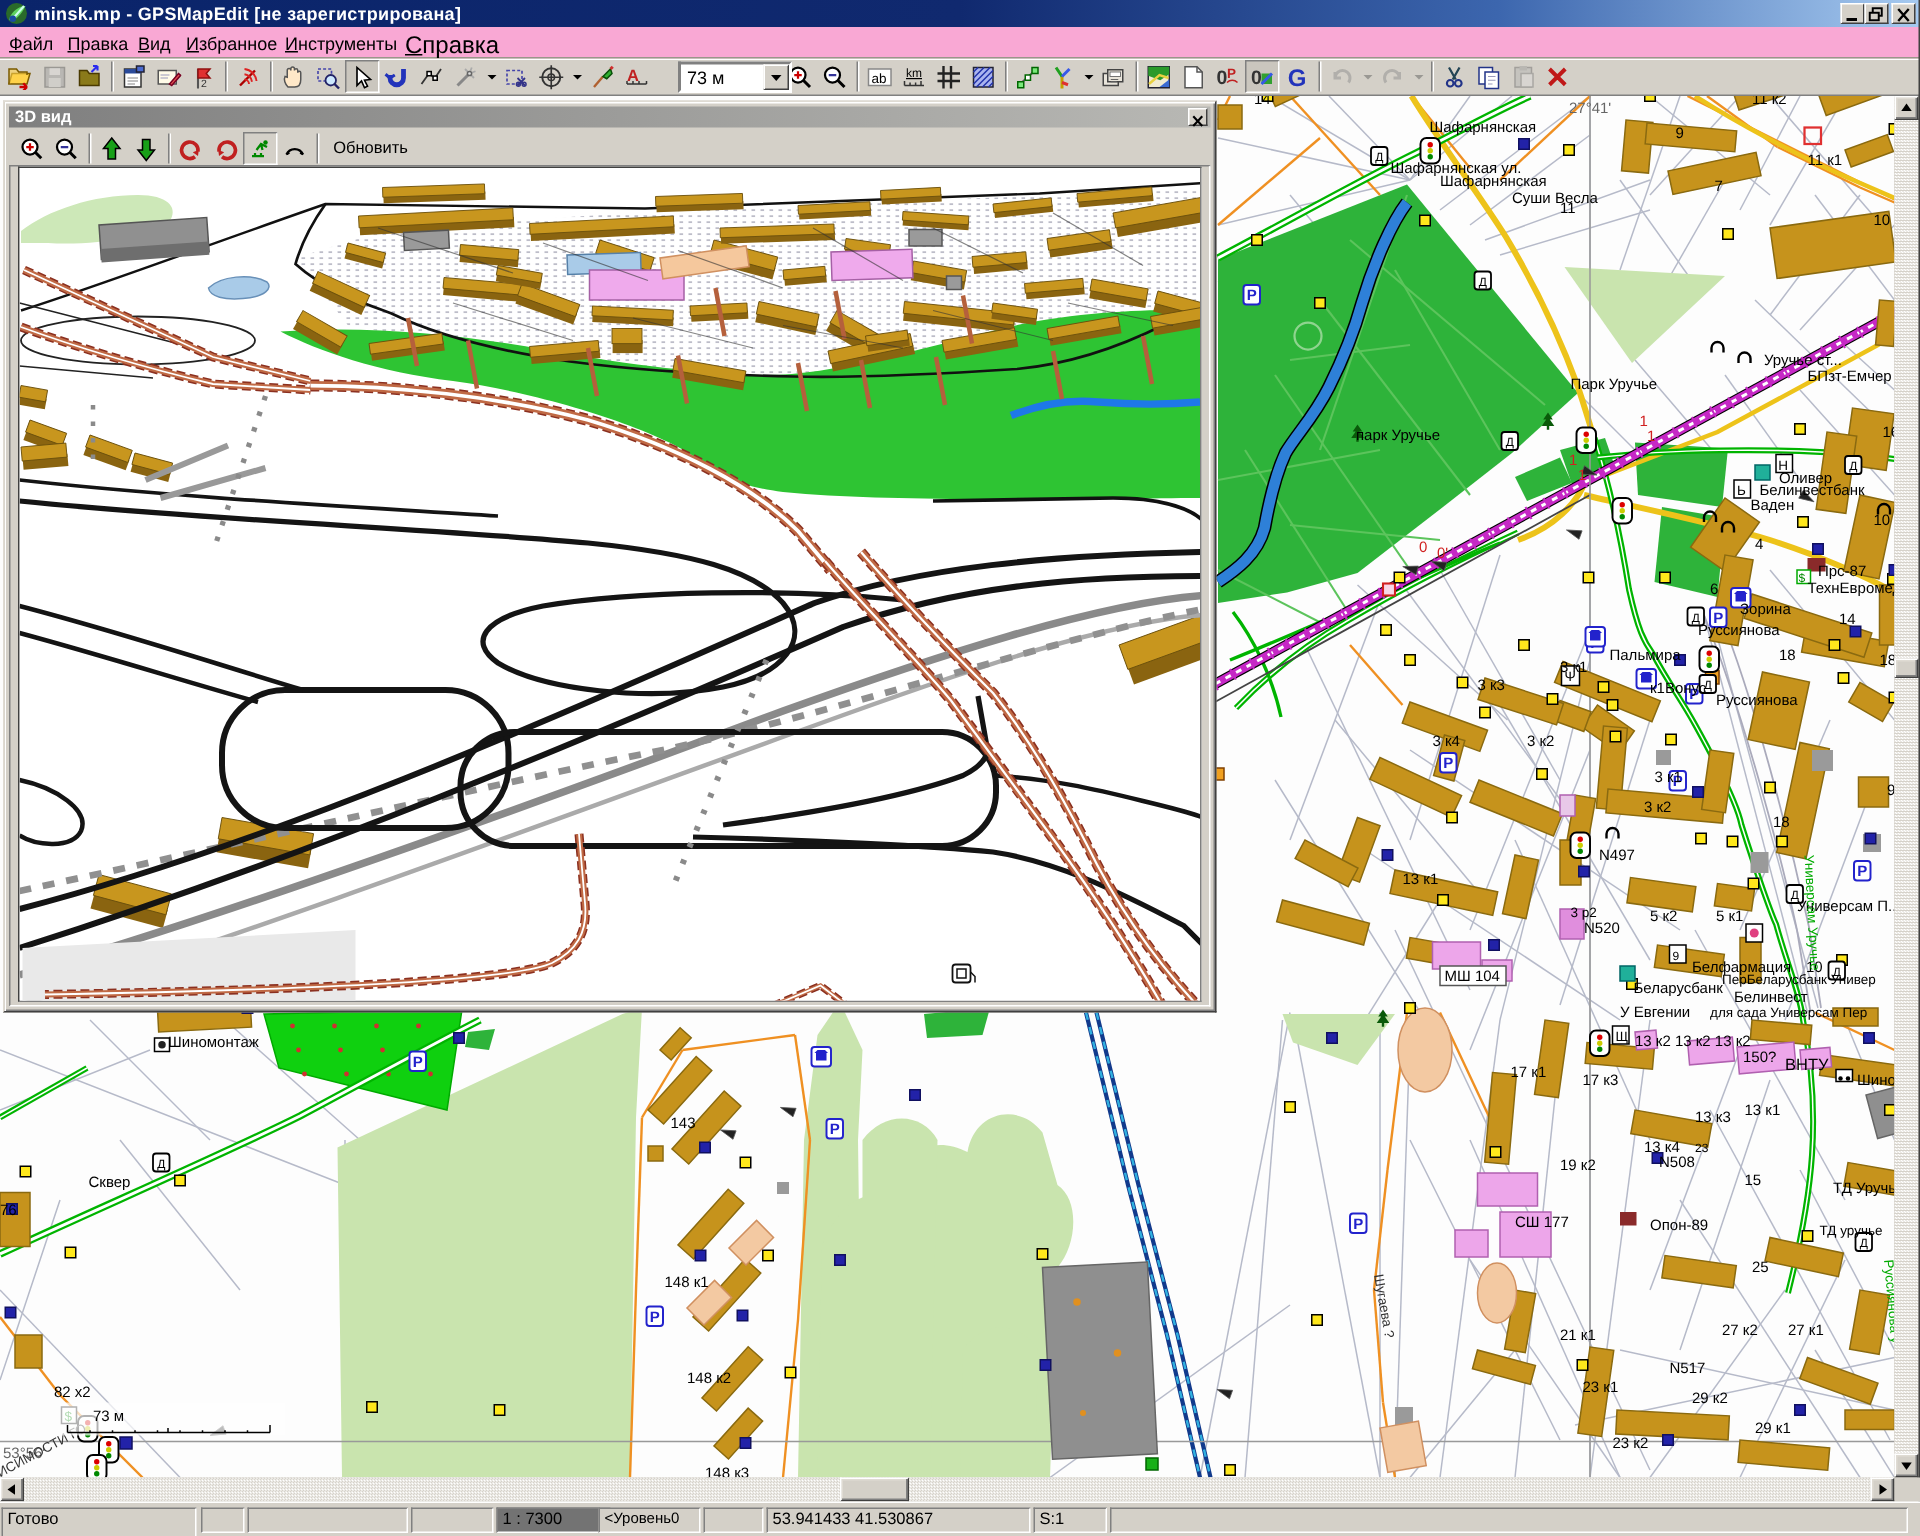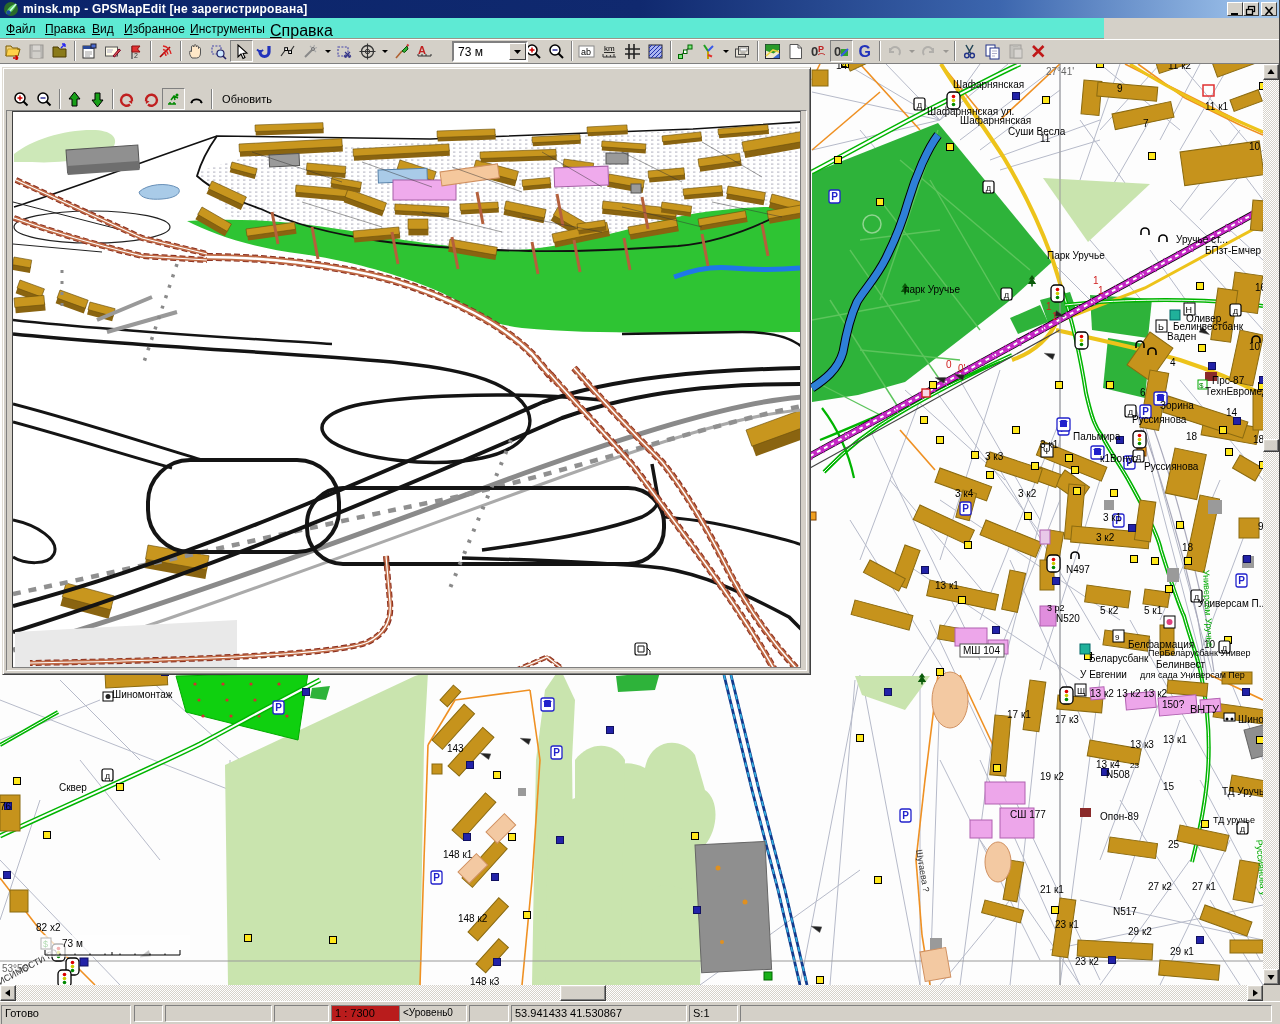--- a/index.html
+++ b/index.html
@@ -30,7 +30,7 @@
       </svg></div>
 </div>
 
-<div class="abs" style="left:0;top:18px;width:1104px;height:21px;background:#5eead4;border-bottom:1px solid #9a968a">
+<div class="abs" style="left:0;top:18px;width:1280px;height:21px;background:#f9a8d4;border-bottom:1px solid #9a968a">
 <span class="abs" style="left:6px;top:4px;font-size:12px;color:#000"><u>Ф</u>айл</span>
 <span class="abs" style="left:45px;top:4px;font-size:12px;color:#000"><u>П</u>равка</span>
 <span class="abs" style="left:92px;top:4px;font-size:12px;color:#000"><u>В</u>ид</span>

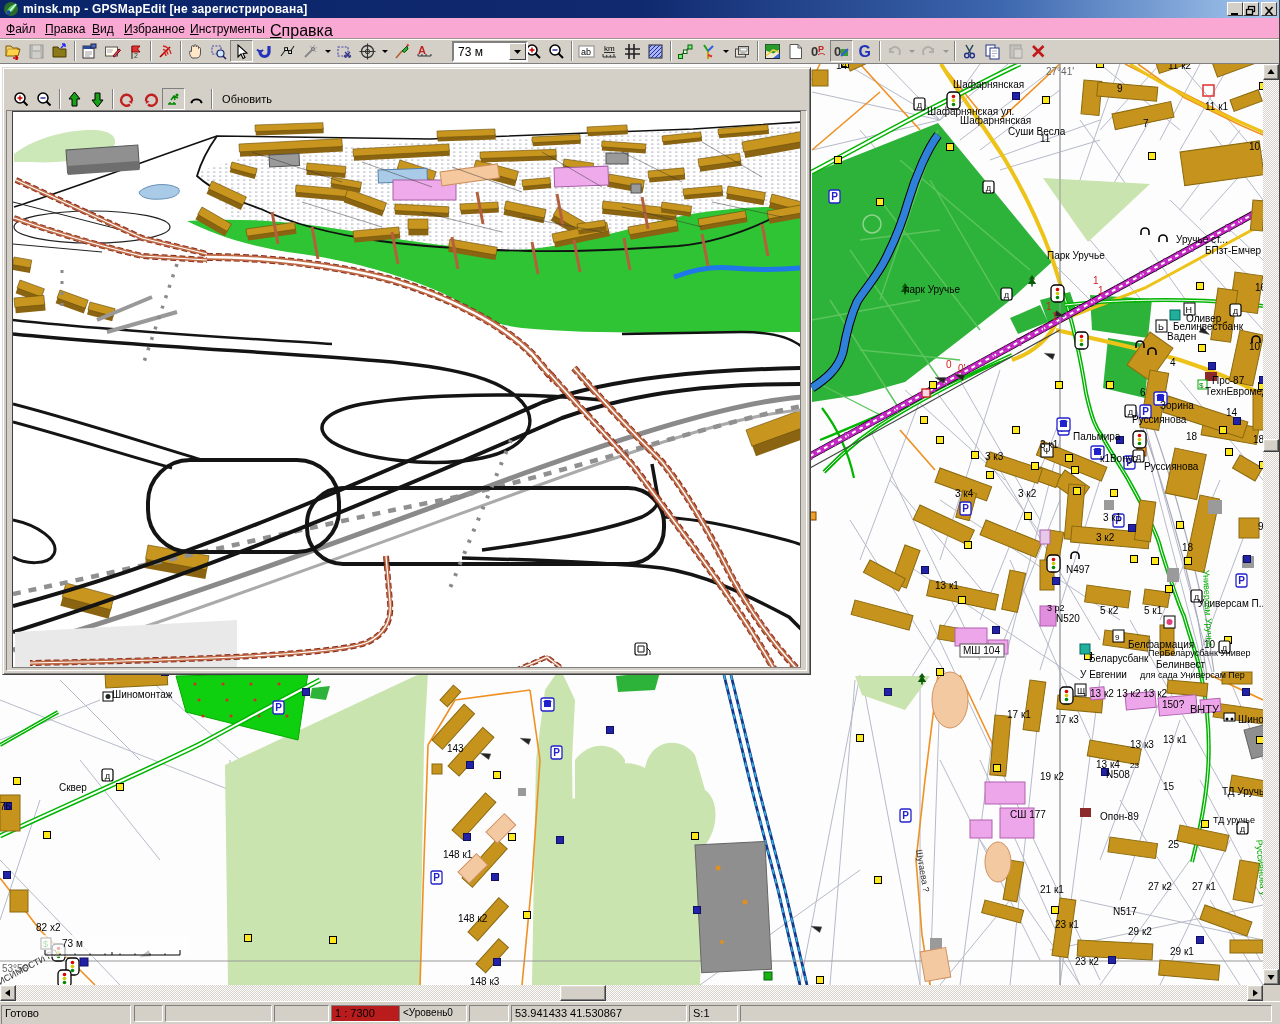--- a/index.html
+++ b/index.html
@@ -1182,6 +1182,12 @@
 </svg>
 </div>
 <div class="abs" style="left:2px;top:67px;width:809px;height:608px;background:#d4d0c8;border:1px solid;border-color:#dfdbd3 #404040 #404040 #dfdbd3;box-shadow:inset 1px 1px 0 #fff,inset -1px -1px 0 #808080">
+<div class="abs" style="left:3px;top:3px;right:3px;height:14px;background:linear-gradient(90deg,#7f7f7f,#b8b8b4)">
+<span class="abs" style="left:4px;top:1px;font-size:11px;font-weight:bold;color:#fff">3D вид</span>
+<div class="abs rb" style="right:2px;top:1px;width:13px;height:12px"><svg width="11" height="10">
+          <path d="M2.5 1.5 L8.5 8 M8.5 1.5 L2.5 8" stroke="#000" stroke-width="1.4"></path>
+        </svg></div>
+</div>
 <div class="abs" style="left:3px;top:18px;right:3px;height:24px;background:#d4d0c8;display:flex;align-items:flex-end;padding-left:4px">
 <div class="tbtn" style="">
         <svg width="17" height="17" viewBox="0 0 17 17">

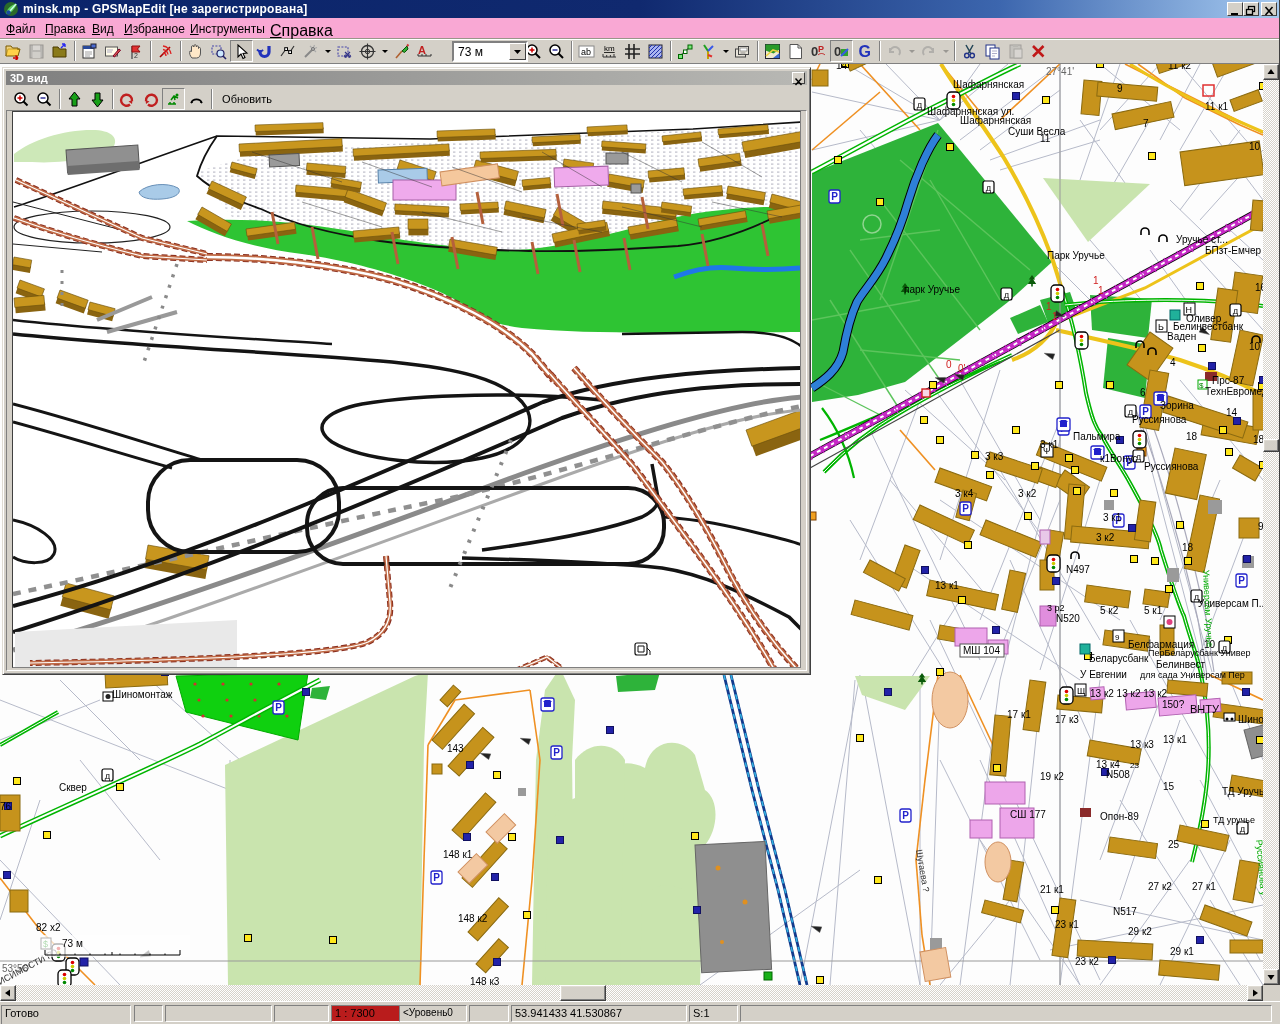--- a/index.html
+++ b/index.html
@@ -1612,7 +1612,7 @@
 <div class="abs" style="left:274px;top:3px;width:55px;height:17px;border:1px solid;border-color:#808080 #fff #fff #808080;background:#d4d0c8">
       <span style="position:absolute;left:3px;top:1px;font-size:11px;white-space:nowrap"></span>
     </div>
-<div class="abs" style="left:331px;top:3px;width:76px;height:17px;border:1px solid;border-color:#808080 #fff #fff #808080;background:#b91c1c">
+<div class="abs" style="left:331px;top:3px;width:76px;height:17px;border:1px solid;border-color:#808080 #fff #fff #808080;background:#737373">
       <span style="position:absolute;left:3px;top:1px;font-size:11px;white-space:nowrap">1 : 7300</span>
     </div>
 <div class="abs" style="left:399px;top:3px;width:68px;height:17px;border:1px solid;border-color:#808080 #fff #fff #808080;background:#d4d0c8">

